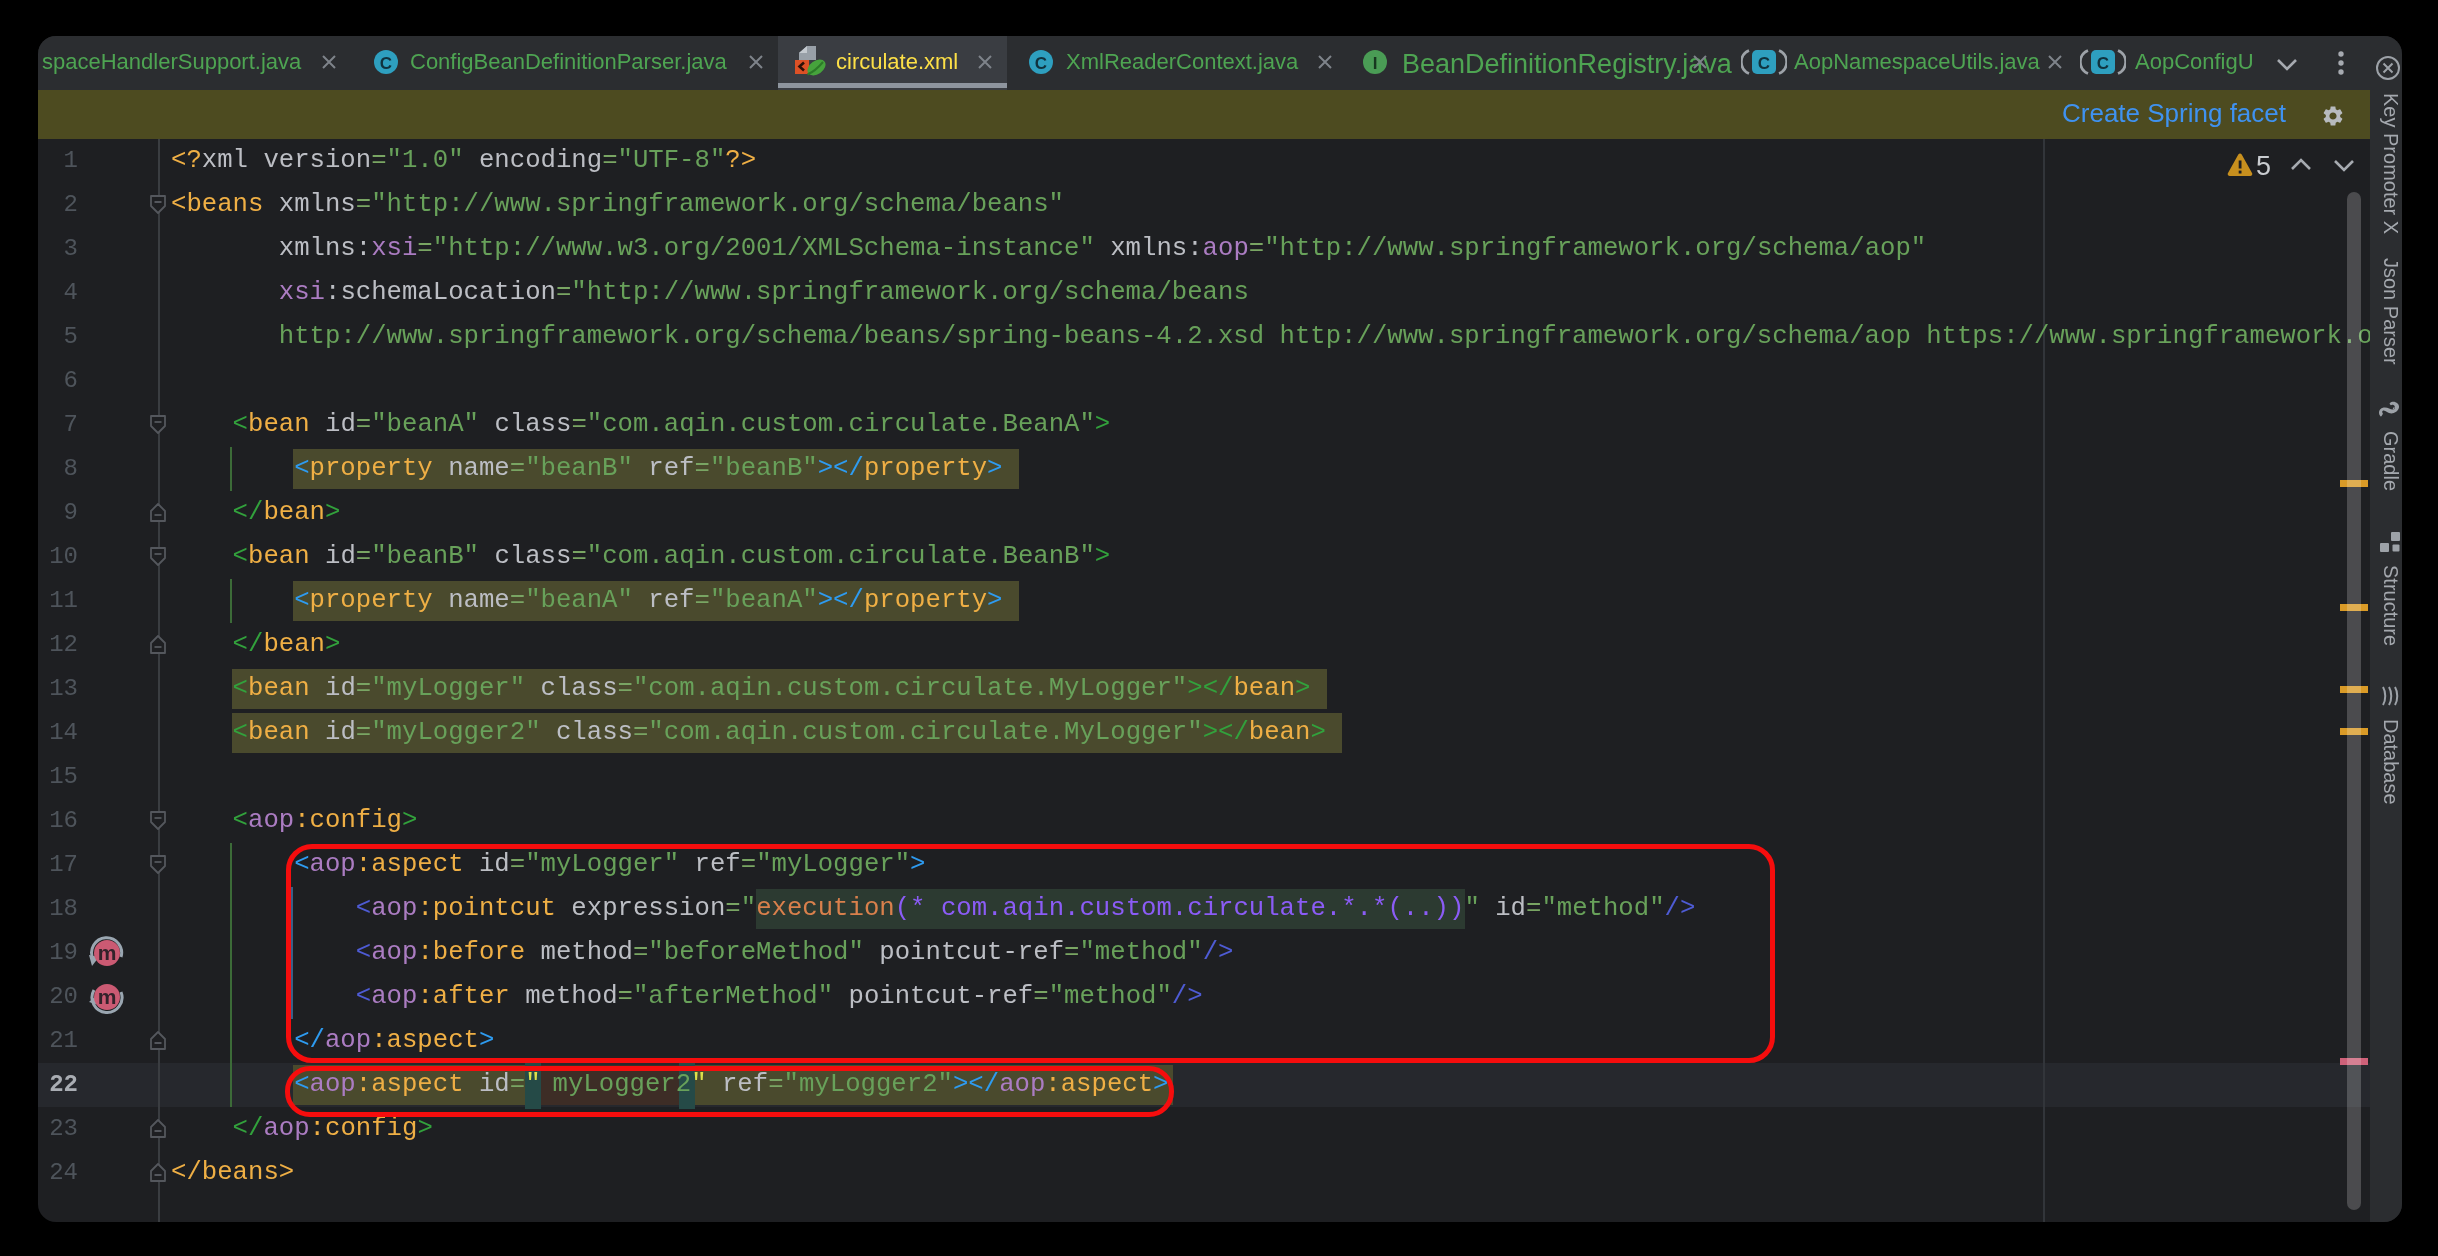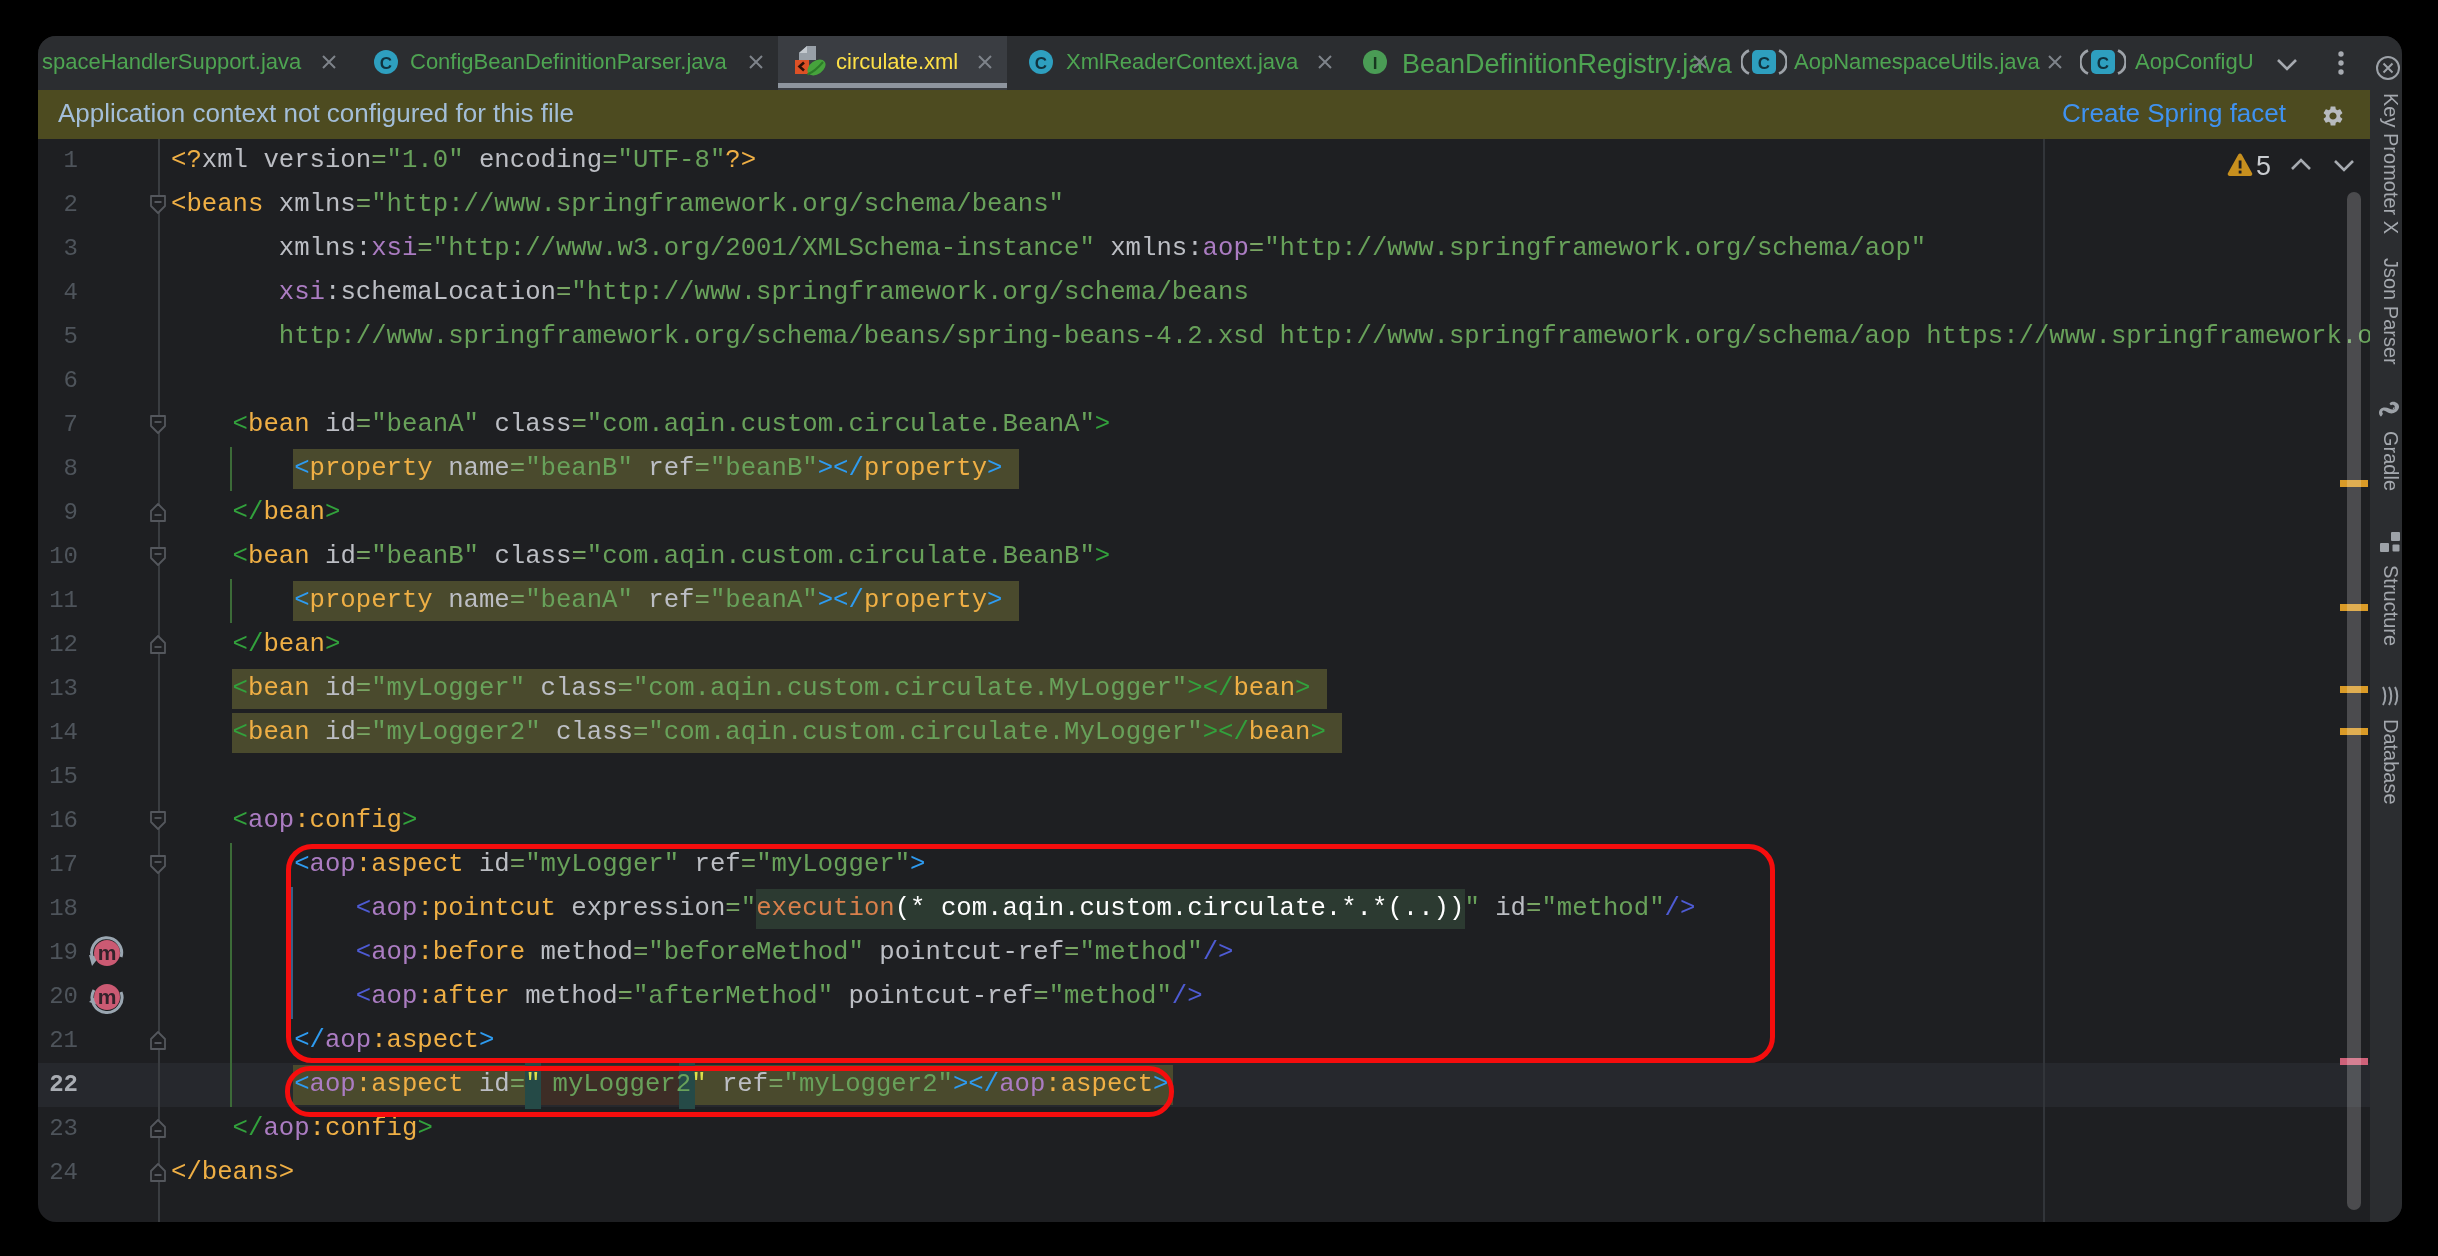--- a/index.html
+++ b/index.html
@@ -226,7 +226,6 @@
       <circle cx="10" cy="23" r="2.7" fill="#a6aab0"></circle>
     </svg>
   <div style="position:absolute;left:0;top:54px;width:2332px;height:49px;background:#4d4b20"></div>
-<div style="position:absolute;left:20px;top:62px;font-size:26px;color:#a3bed8">Application context not configured for this file</div>
 <div style="position:absolute;left:2024px;top:62px;font-size:26px;color:#3f92f0">Create Spring facet</div>
 <svg style="position:absolute;left:2283px;top:68px" width="24" height="24" viewBox="0 0 24 24" fill="#b7babe">
       <path d="M19.14,12.94c0.04-0.3,0.06-0.61,0.06-0.94c0-0.32-0.02-0.64-0.07-0.94l2.03-1.58c0.18-0.14,0.23-0.41,0.12-0.61l-1.92-3.32c-0.12-0.22-0.37-0.29-0.59-0.22l-2.39,0.96c-0.5-0.38-1.03-0.7-1.62-0.94L14.4,2.81c-0.04-0.24-0.24-0.41-0.48-0.41h-3.84c-0.24,0-0.43,0.17-0.47,0.41L9.25,5.35C8.66,5.59,8.12,5.92,7.63,6.29L5.24,5.33c-0.22-0.08-0.47,0-0.59,0.22L2.74,8.87C2.62,9.08,2.66,9.34,2.86,9.48l2.03,1.58C4.84,11.36,4.8,11.69,4.8,12s0.02,0.64,0.07,0.94l-2.03,1.58c-0.18,0.14-0.23,0.41-0.12,0.61l1.92,3.32c0.12,0.22,0.37,0.29,0.59,0.22l2.39-0.96c0.5,0.38,1.03,0.7,1.62,0.94l0.36,2.54c0.05,0.24,0.24,0.41,0.48,0.41h3.84c0.24,0,0.44-0.17,0.47-0.41l0.36-2.54c0.59-0.24,1.13-0.56,1.62-0.94l2.39,0.96c0.22,0.08,0.47,0,0.59-0.22l1.92-3.32c0.12-0.22,0.07-0.47-0.12-0.61L19.14,12.94z M12,15.6c-1.98,0-3.6-1.62-3.6-3.6s1.62-3.6,3.6-3.6s3.6,1.62,3.6,3.6S13.98,15.6,12,15.6z"></path>

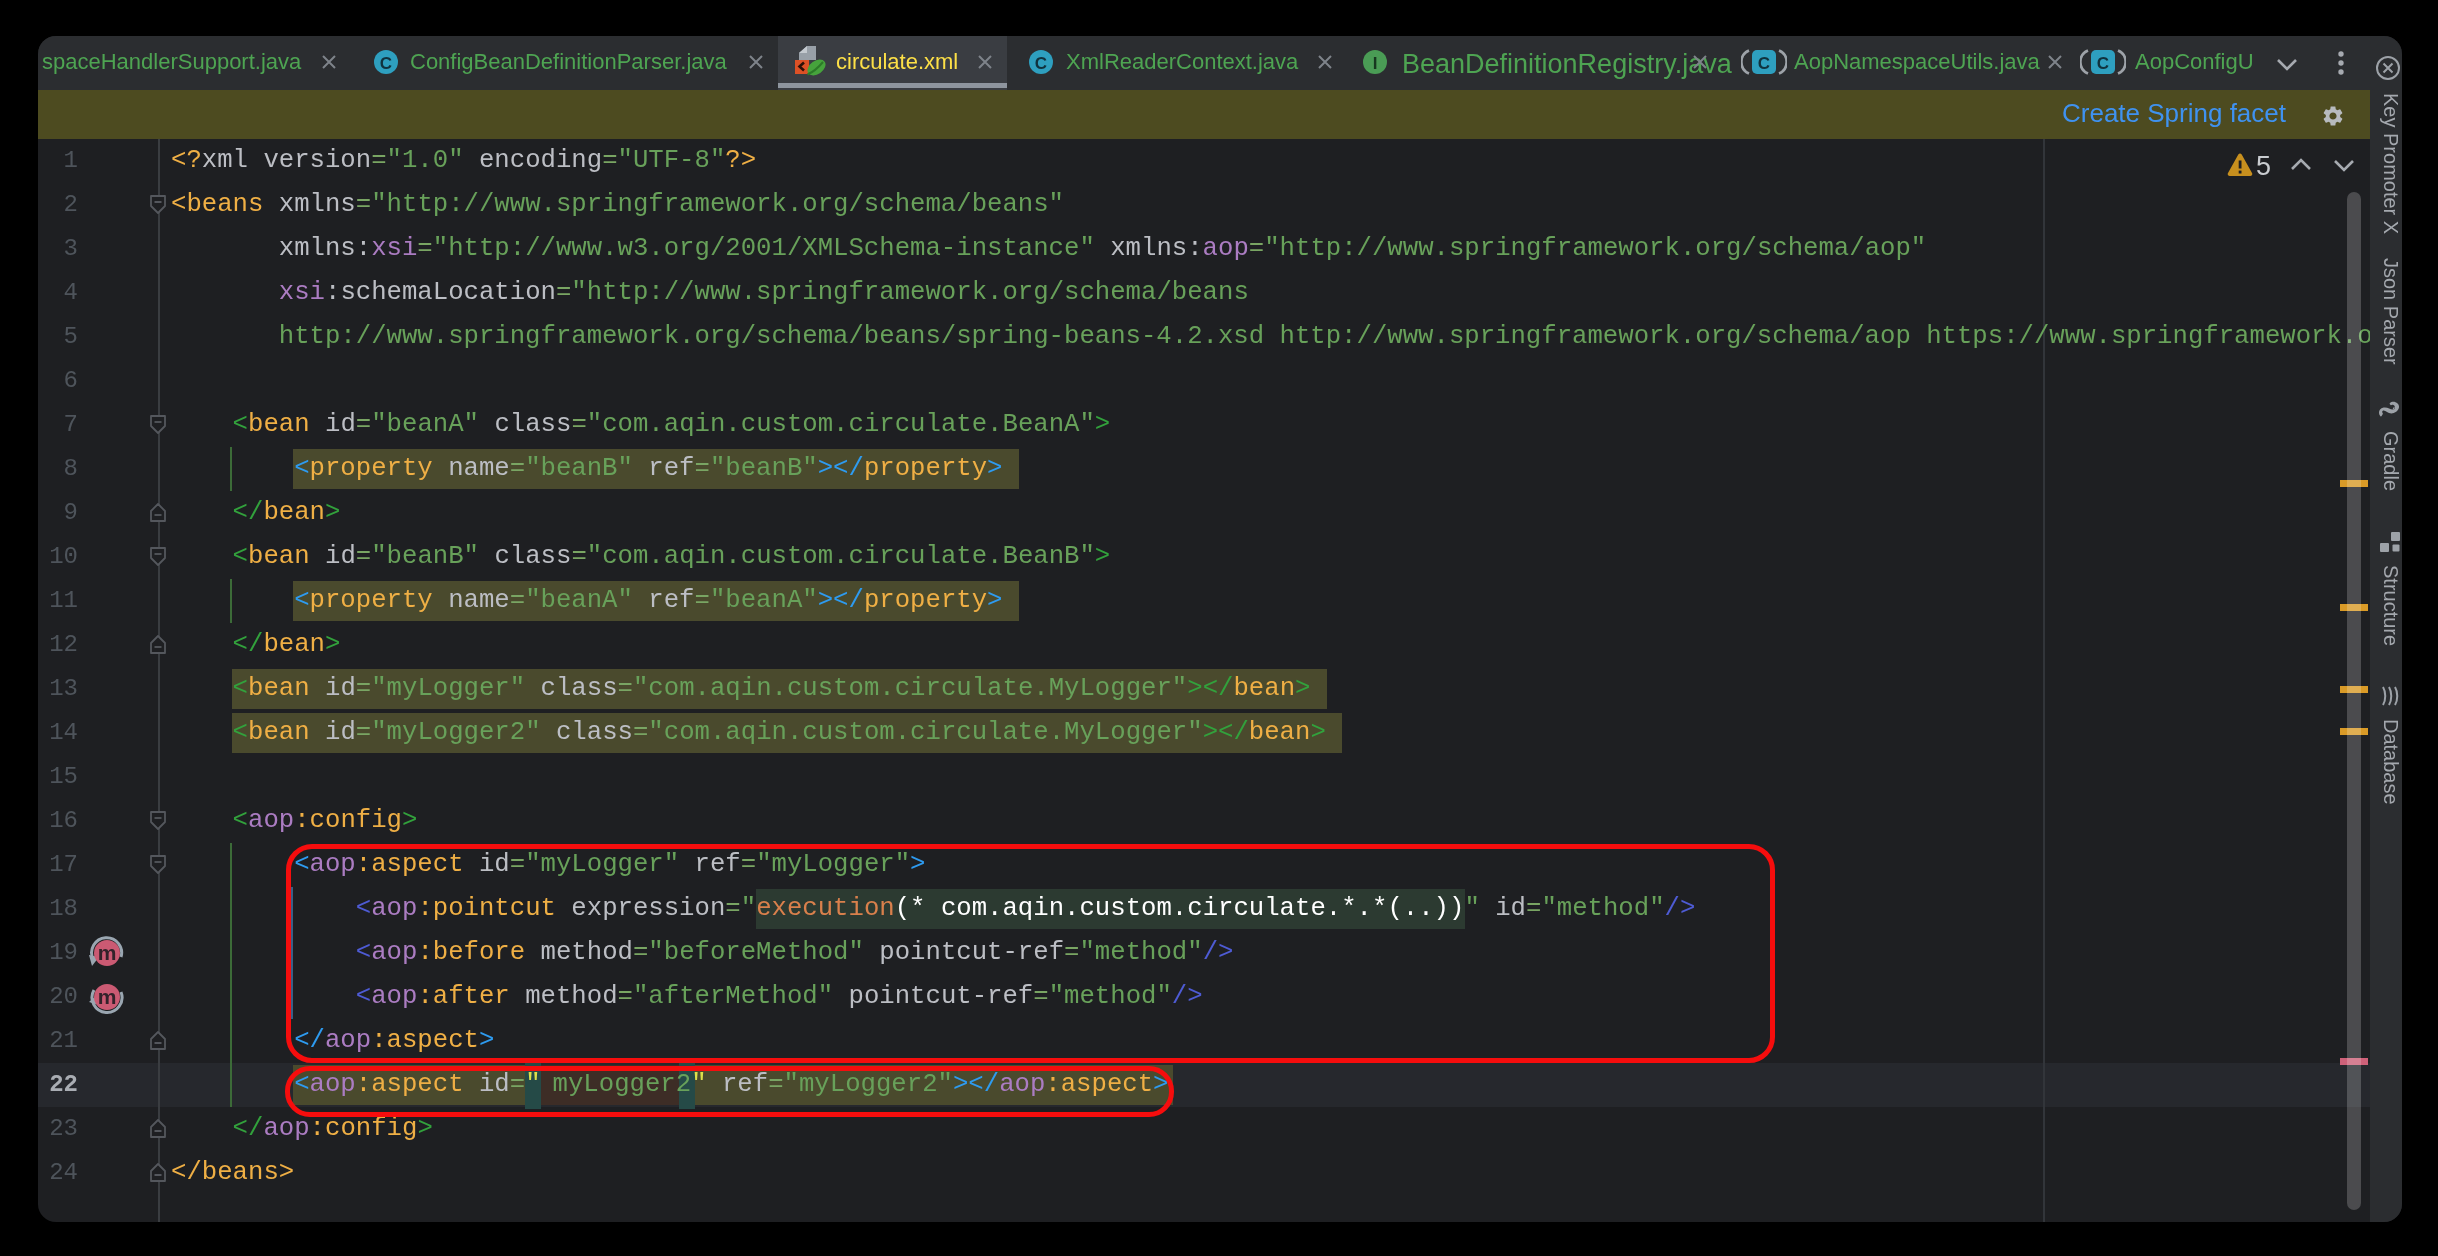--- a/index.html
+++ b/index.html
@@ -13,7 +13,7 @@
 #nums b { font-weight:bold; color:#a9adb3; }
 .a { color:#efaf45; } .v { color:#32a13c; } .w { color:#bcbec4; }
 .s { color:#68a15a; } .p { color:#ab7cc2; } .b { color:#2e9bf0; } .i2 { color:#4e5bd4; }
-.q { color:#79a563; } .o { color:#d9804c;text-align:right; } .e { color:#ffffff; }
+.q { color:#79a563; } .o { color:#d9804c;text-align:right; } .e { color:#8b5cf6; }
 .y { color:#dde04a; } .m { color:#68a15a;margin-left:12px; }
 </style></head>
 <body>

